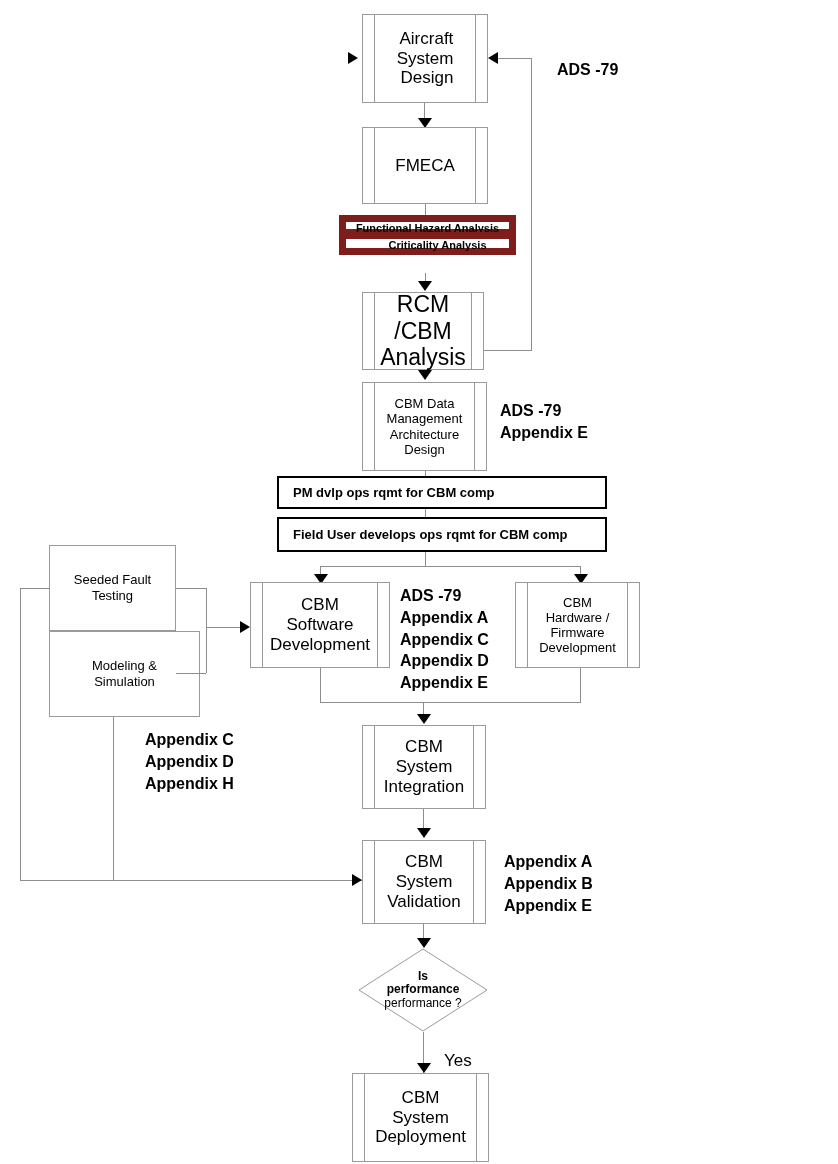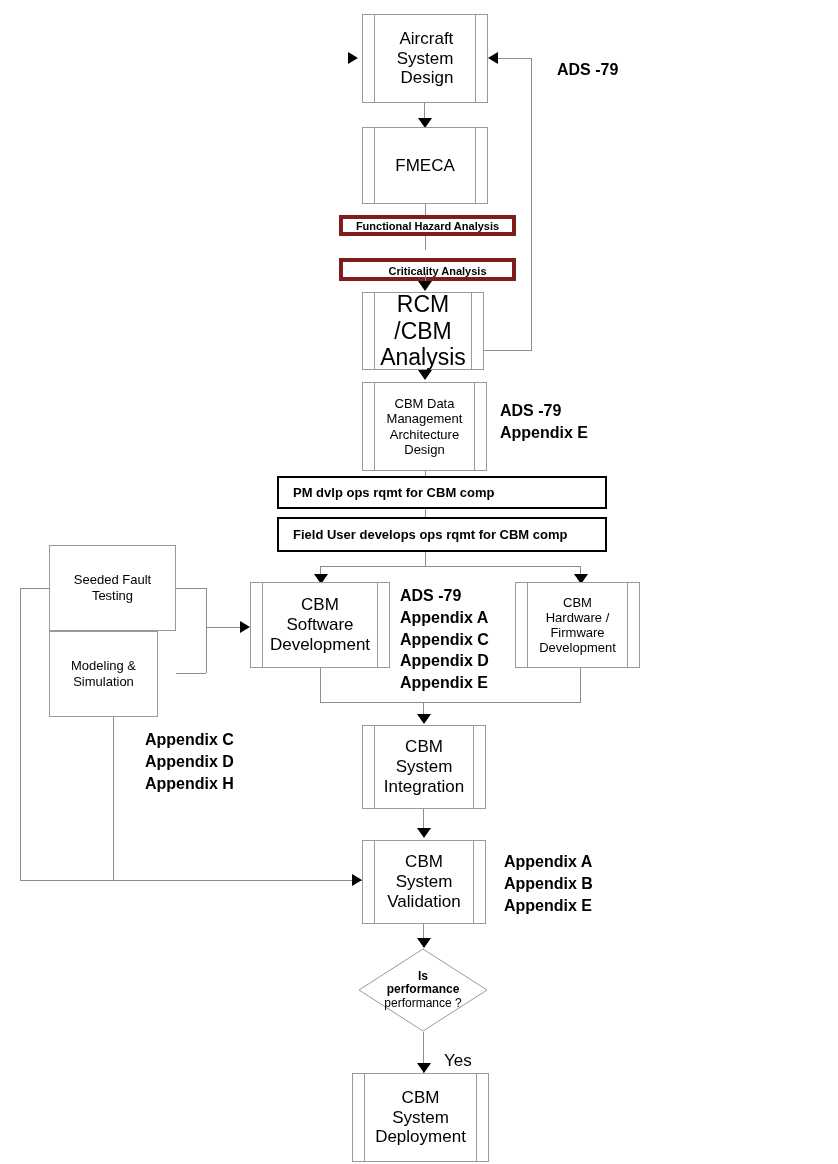--- a/index.html
+++ b/index.html
@@ -20,8 +20,8 @@
 
   
   .tbox{
-    position:absolute;box-sizing:border-box;border:4px solid #7f1d1d;background:#fff;
-    display:flex;align-items:flex-end;justify-content:center;text-align:center;
+    position:absolute;box-sizing:border-box;border:7px solid #7f1d1d;background:#fff;
+    display:flex;align-items:flex-start;justify-content:center;text-align:center;
     font-weight:bold;
   }
 

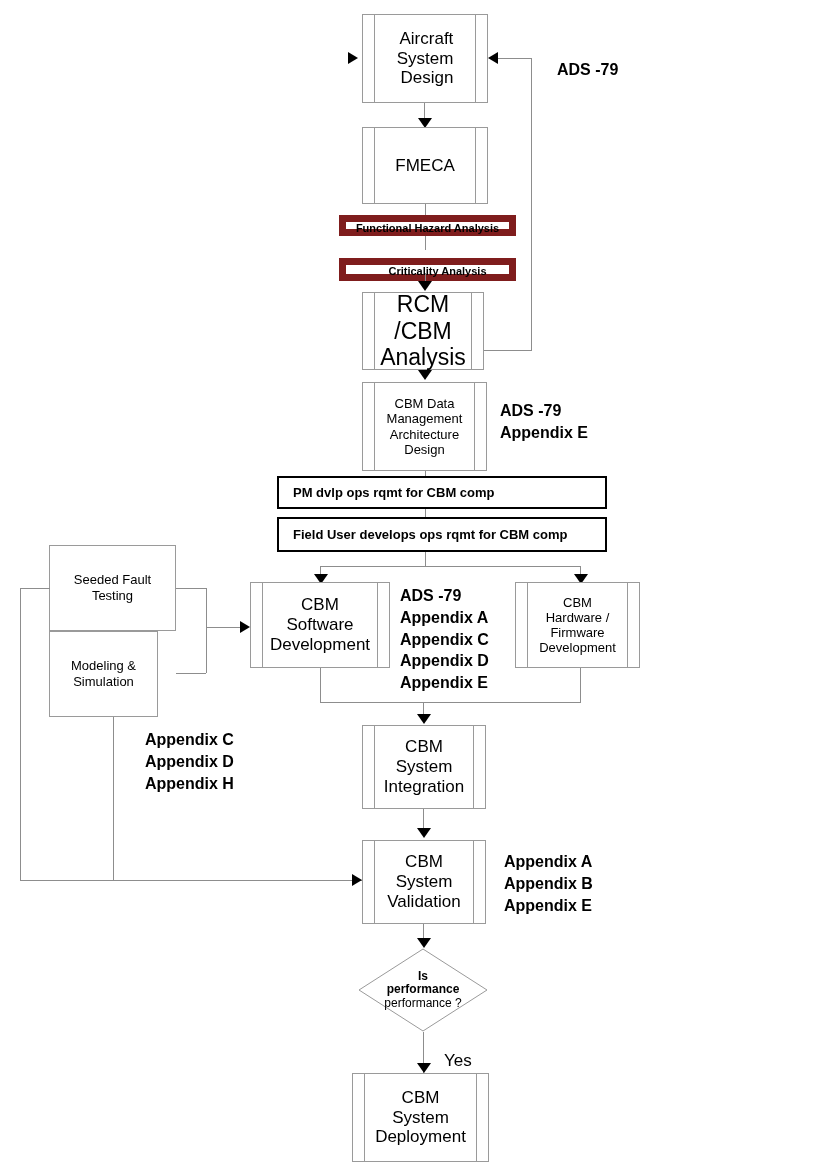--- a/index.html
+++ b/index.html
@@ -96,7 +96,7 @@
 
   <div class="ln v" style="left:425px;top:236px;height:14px;"></div>
 
-  <div class="tbox" style="left:339px;top:258px;width:177px;height:23px;font-size:11px;padding-left:20px;">
+  <div class="tbox" style="left:339px;top:232px;width:177px;height:23px;font-size:11px;padding-left:20px;">
     <span>Criticality  Analysis</span>
   </div>
 

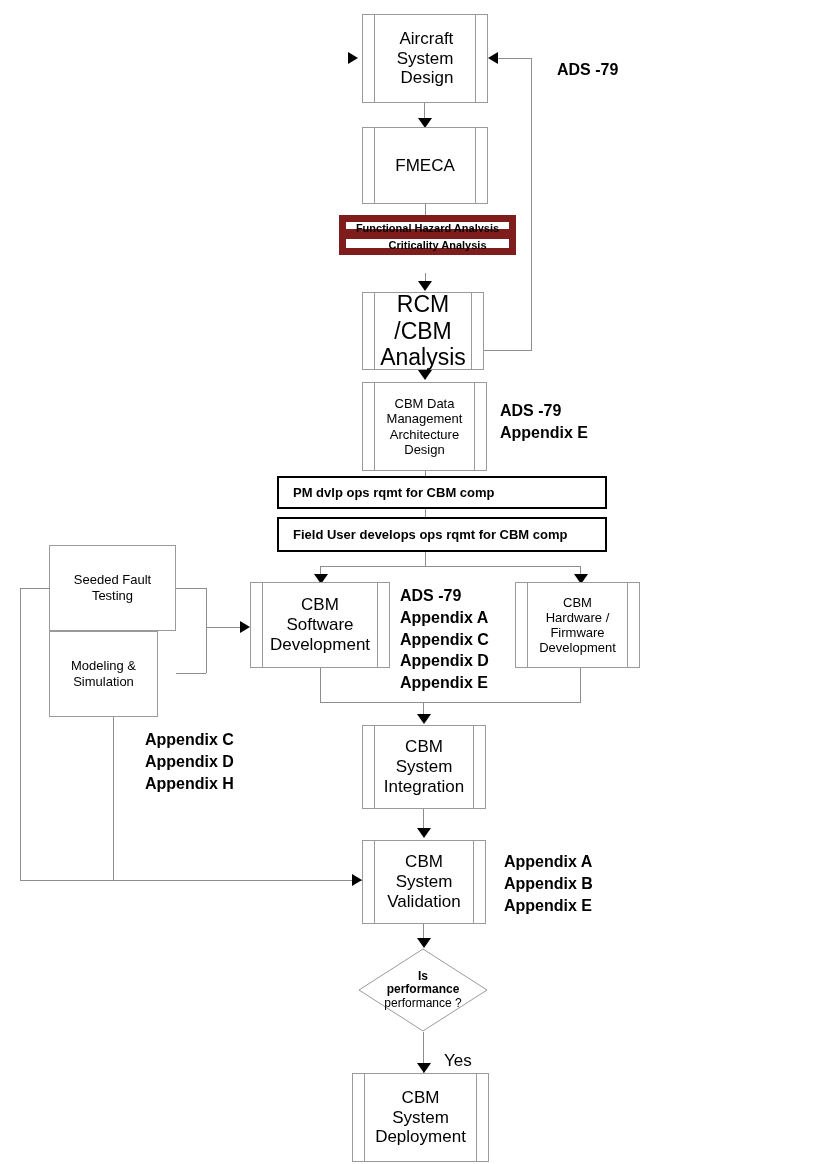--- a/index.html
+++ b/index.html
@@ -153,7 +153,7 @@
     <span style="white-space: pre-line;">Seeded Fault
 Testing</span>
   </div>
-  <div class="sbox" style="left:49px;top:631px;width:109px;height:86px;font-size:13px;">
+  <div class="sbox" style="left:49px;top:631px;width:151px;height:86px;font-size:13px;">
     <span style="white-space: pre-line;">Modeling  &amp;
 Simulation</span>
   </div>

